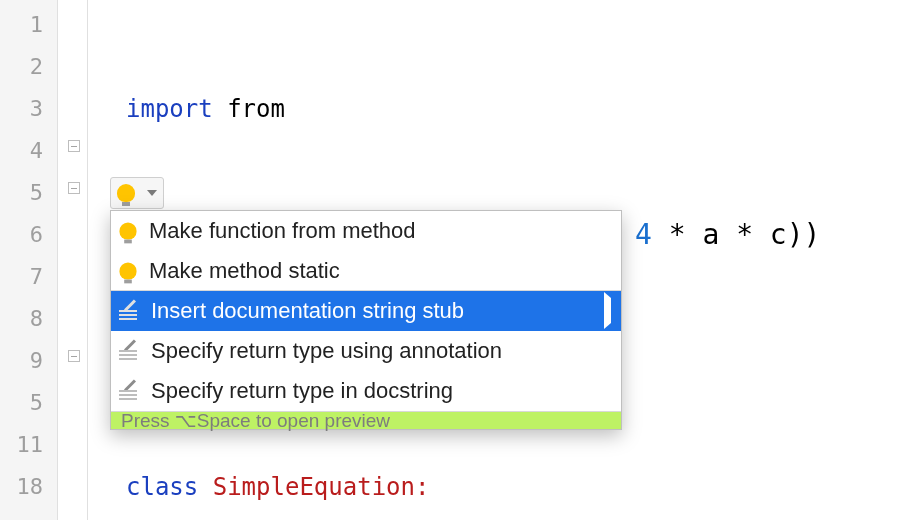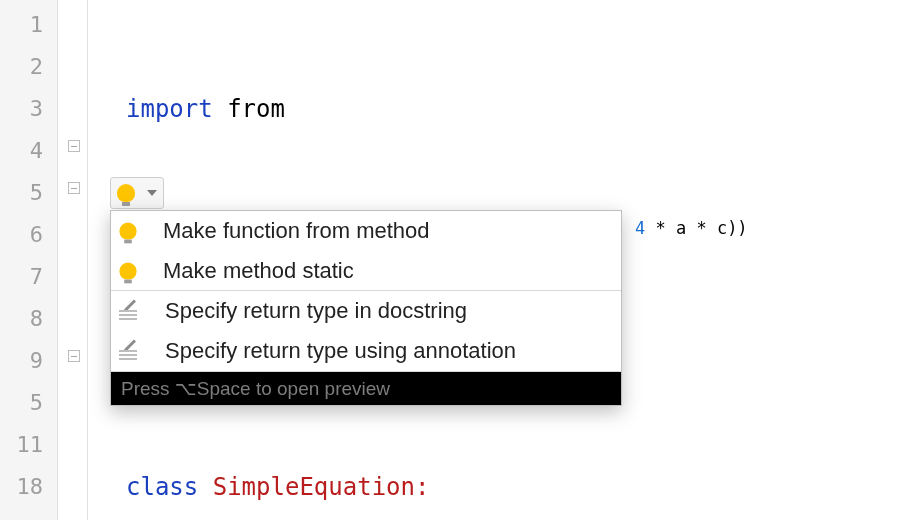--- a/index.html
+++ b/index.html
@@ -114,7 +114,7 @@
     display: flex;
     align-items: center;
     padding: 0 10px 0 8px;
-    gap: 26px;
+    gap: 12px;
     color: #222;
   }
   .popup-item.sep-after { border-bottom: 1px solid #d8d8d8; text-align: center; }

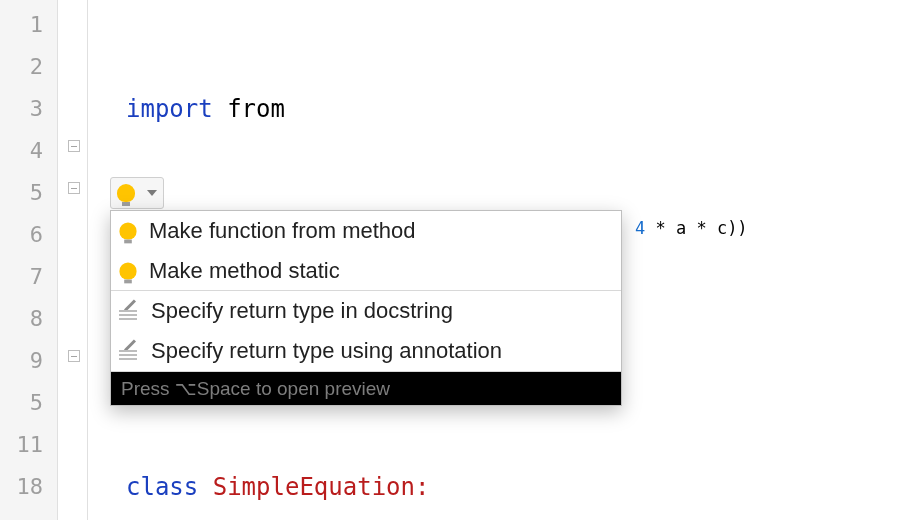--- a/index.html
+++ b/index.html
@@ -165,7 +165,7 @@
     top: 218px;
     left: 635px;
     font-family: "Menlo","Consolas",monospace;
-    font-size: 17px;
+    font-size: 28px;
     color: #000;
   }
 </style>

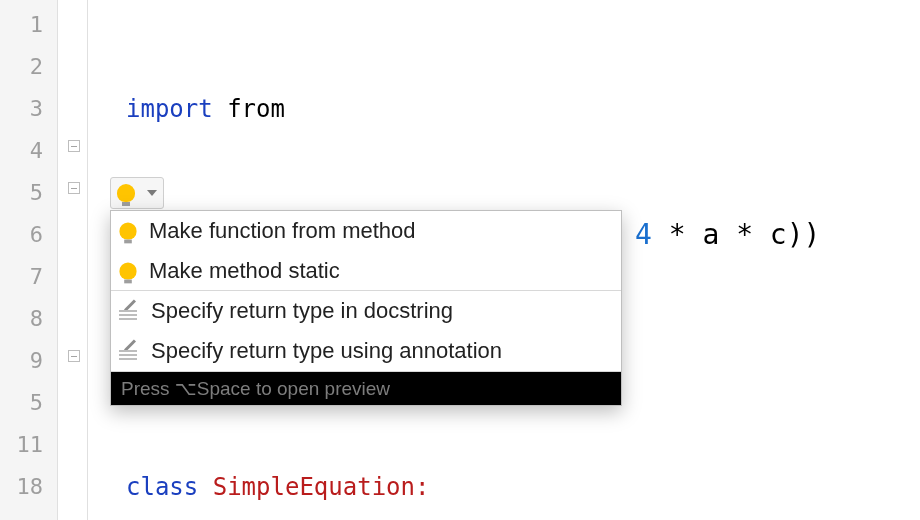--- a/index.html
+++ b/index.html
@@ -225,6 +225,14 @@
       <span class="bulb" style="transform: scale(0.95);"></span>
       <span>Make method static</span>
     </div>
+    <div class="popup-item selected">
+      <span class="edit-icon">
+        <span class="pen"></span>
+        <span class="lines"></span>
+      </span>
+      <span>Insert documentation string stub</span>
+      <span class="sub"><span class="sub-caret"></span></span>
+    </div>
     <div class="popup-item">
       <span class="edit-icon">
         <span class="pen"></span>

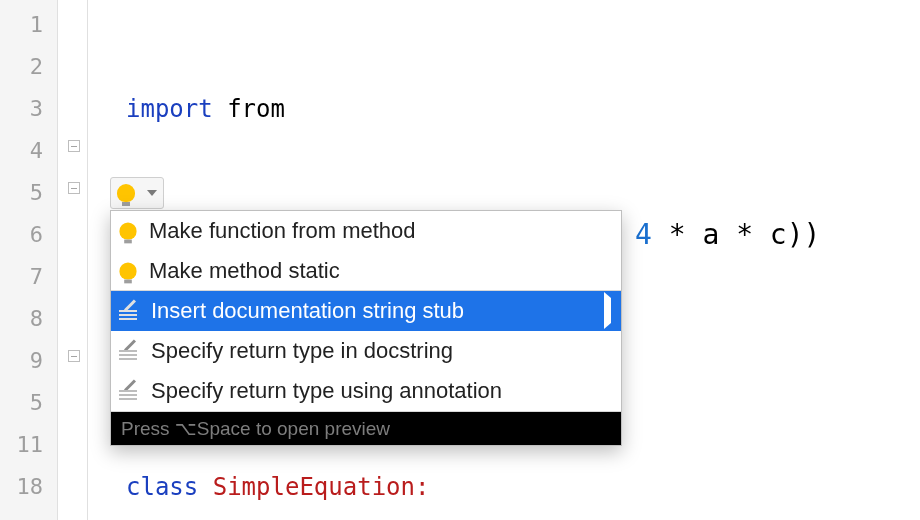--- a/index.html
+++ b/index.html
@@ -238,14 +238,14 @@
         <span class="pen"></span>
         <span class="lines"></span>
       </span>
-      <span>Specify return type in docstring</span>
+      <span>Specify return type using annotation</span>
     </div>
     <div class="popup-item">
       <span class="edit-icon">
         <span class="pen"></span>
         <span class="lines"></span>
       </span>
-      <span>Specify return type using annotation</span>
+      <span>Specify return type in docstring</span>
     </div>
     <div class="popup-footer">Press ⌥Space to open preview</div>
 </div>

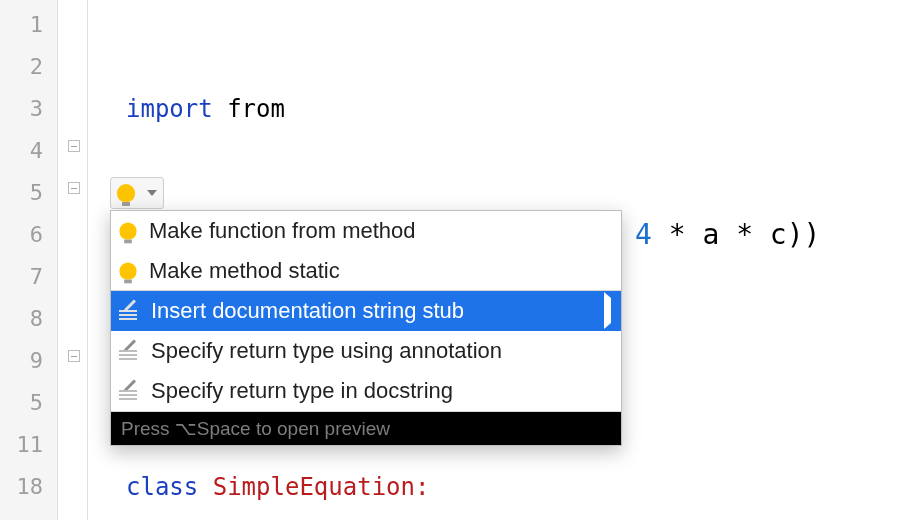--- a/index.html
+++ b/index.html
@@ -151,8 +151,8 @@
   .popup-item.selected .edit-icon .pen { background: #e0e0e0; }
   .popup-item.selected .edit-icon .lines { background: repeating-linear-gradient(#e0e0e0 0 2px, transparent 2px 4px); }
   .popup-footer {
-    height: 34px;
-    background: #000000;
+    height: 18px;
+    background: #bef264;
     border-top: 1px solid #d8d8d8;
     color: #7d7d7d;
     font-size: 19px;

